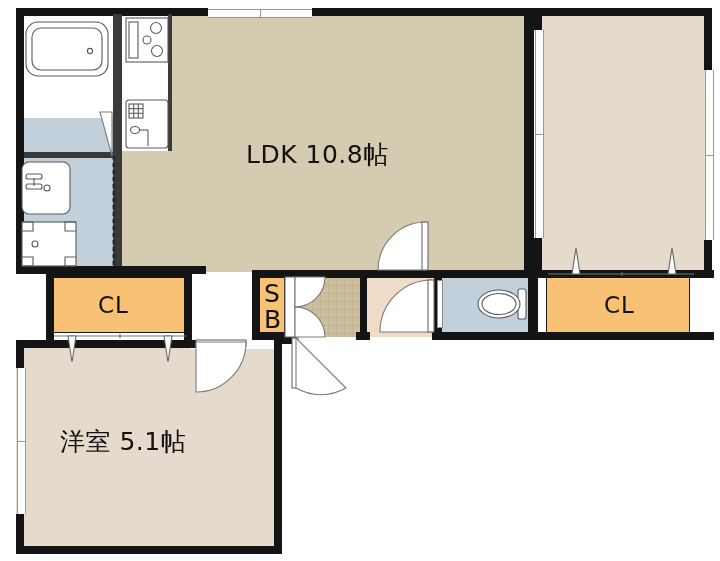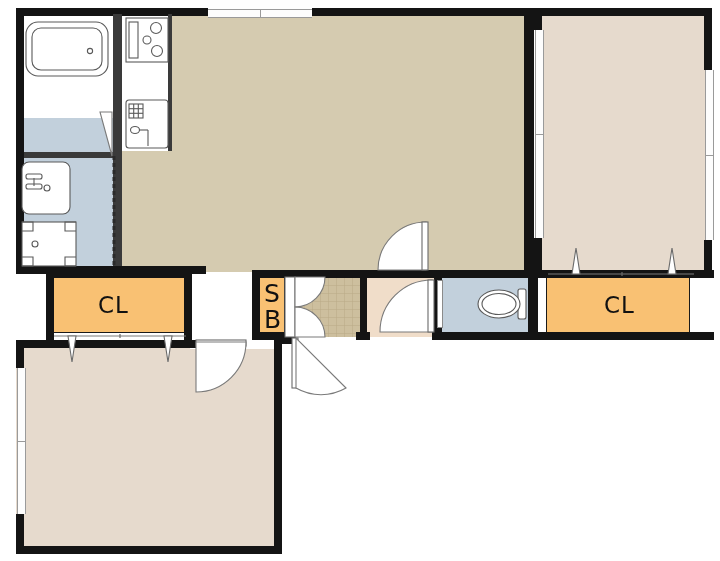--- a/index.html
+++ b/index.html
@@ -248,6 +248,7 @@
     <line x1="74" y1="26" x2="74" y2="30" stroke="#6a6a6a" stroke-width="1.2"></line>
   </svg>
 
+  <div class="lbl lbl-room" style="left:246px;top:138px;">LDK 10.8帖</div>
 
 
 

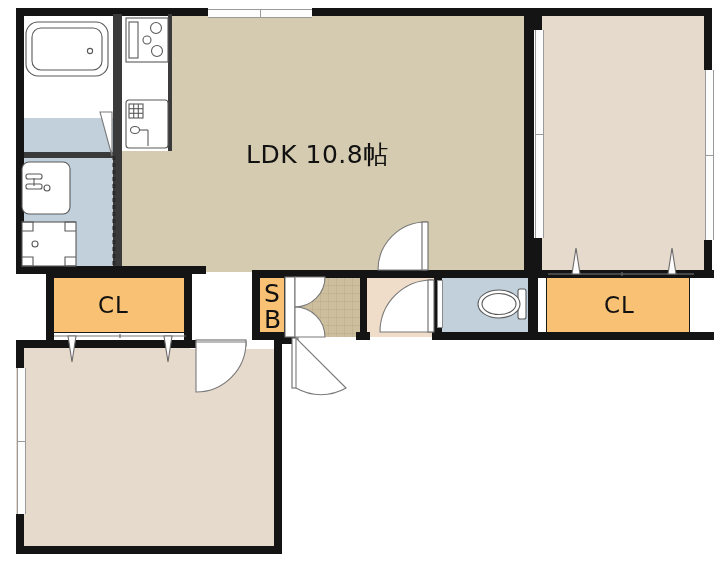--- a/index.html
+++ b/index.html
@@ -251,6 +251,7 @@
   <div class="lbl lbl-room" style="left:246px;top:138px;">LDK 10.8帖</div>
 
 
+  <div class="lbl lbl-room" style="left:60px;top:425px;">洋室 5.1帖</div>
 
 </div>
 

